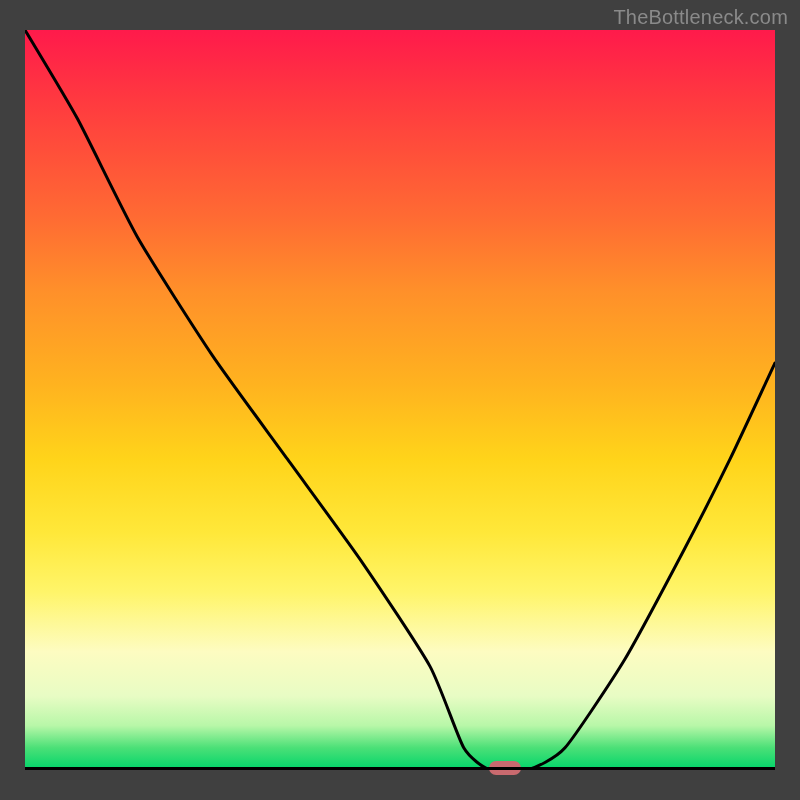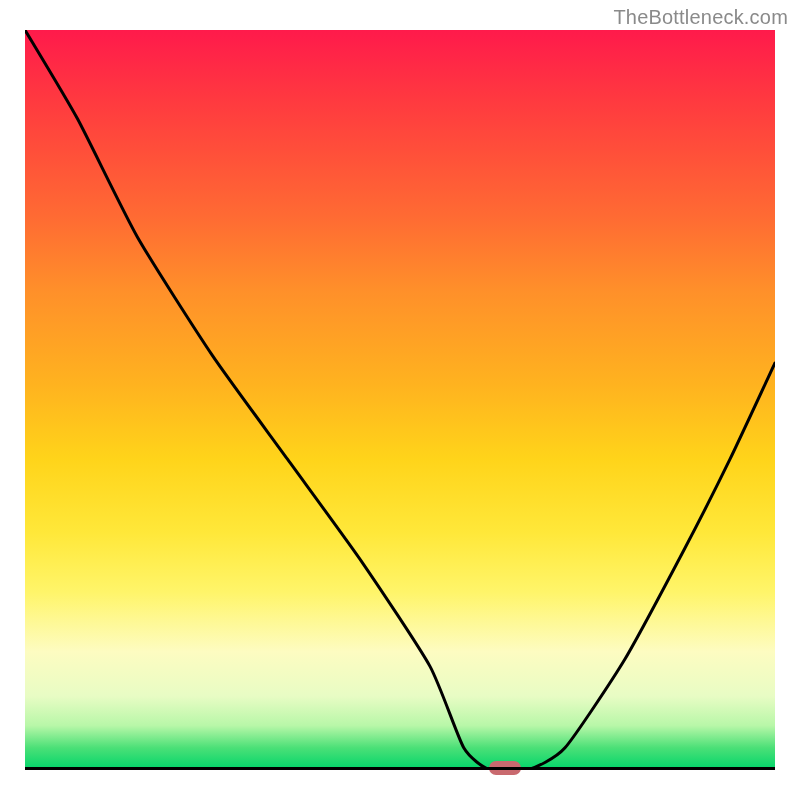--- a/index.html
+++ b/index.html
@@ -15,7 +15,7 @@
     position: relative;
     width: 800px;
     height: 800px;
-    background: #ffffff;
+    background: #404040;
   }
   .plot-area {
     position: absolute;

